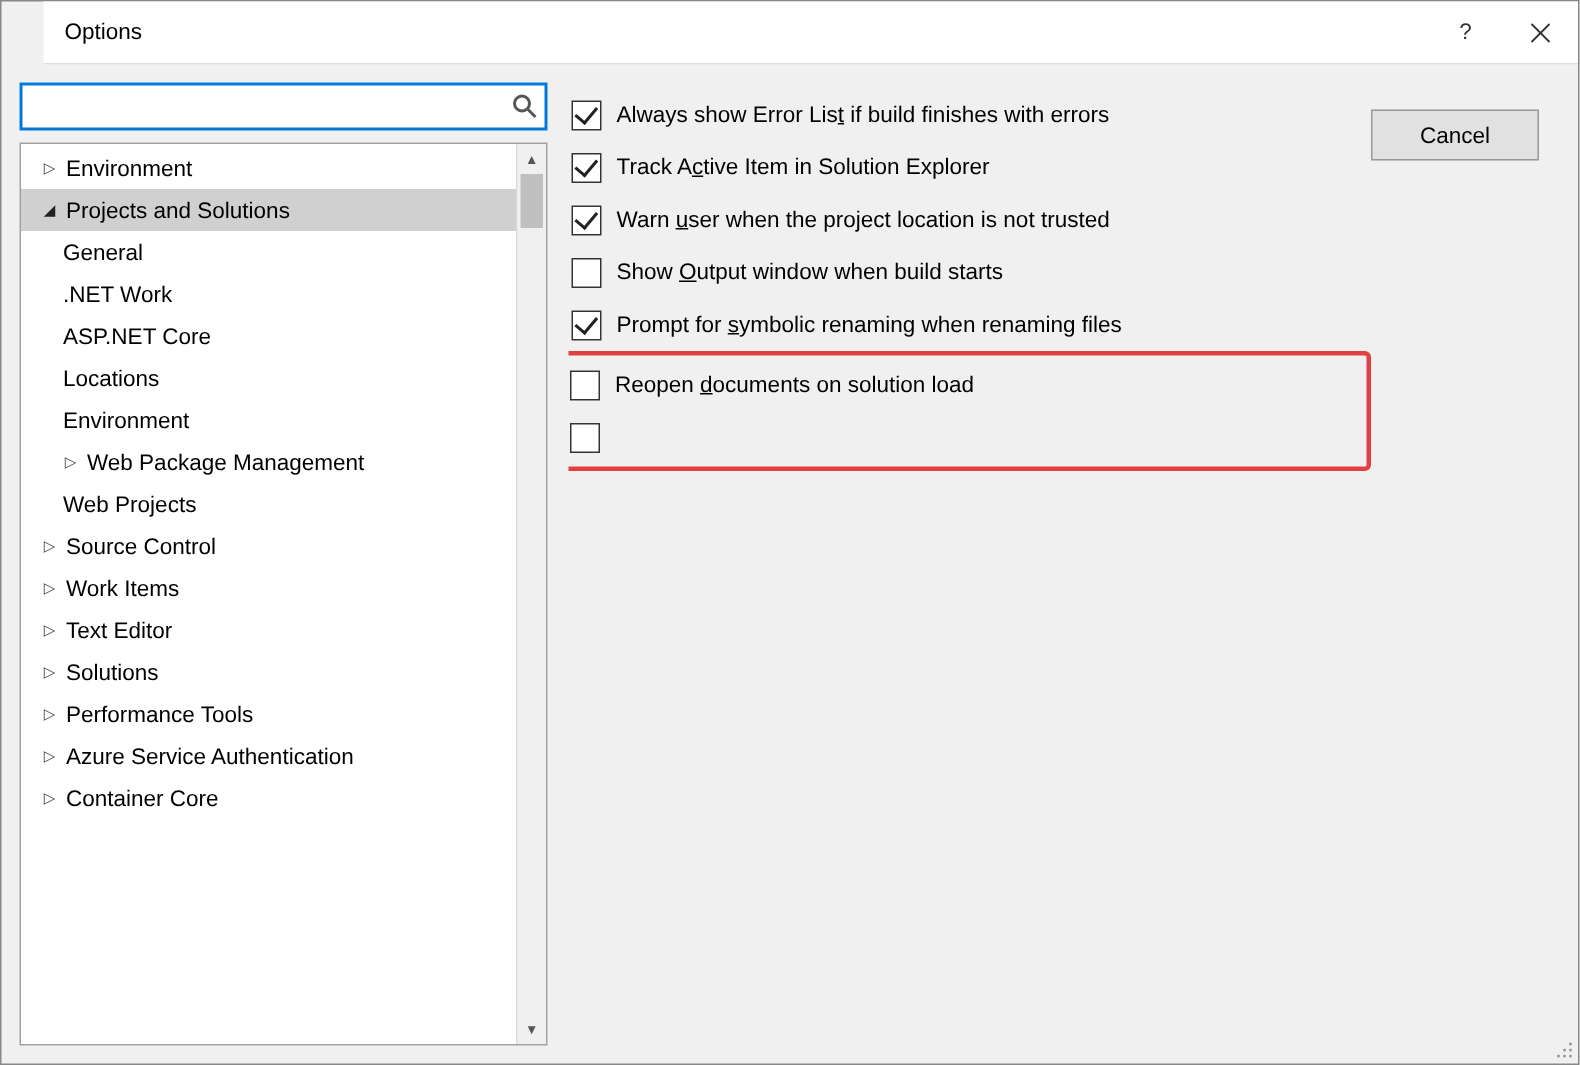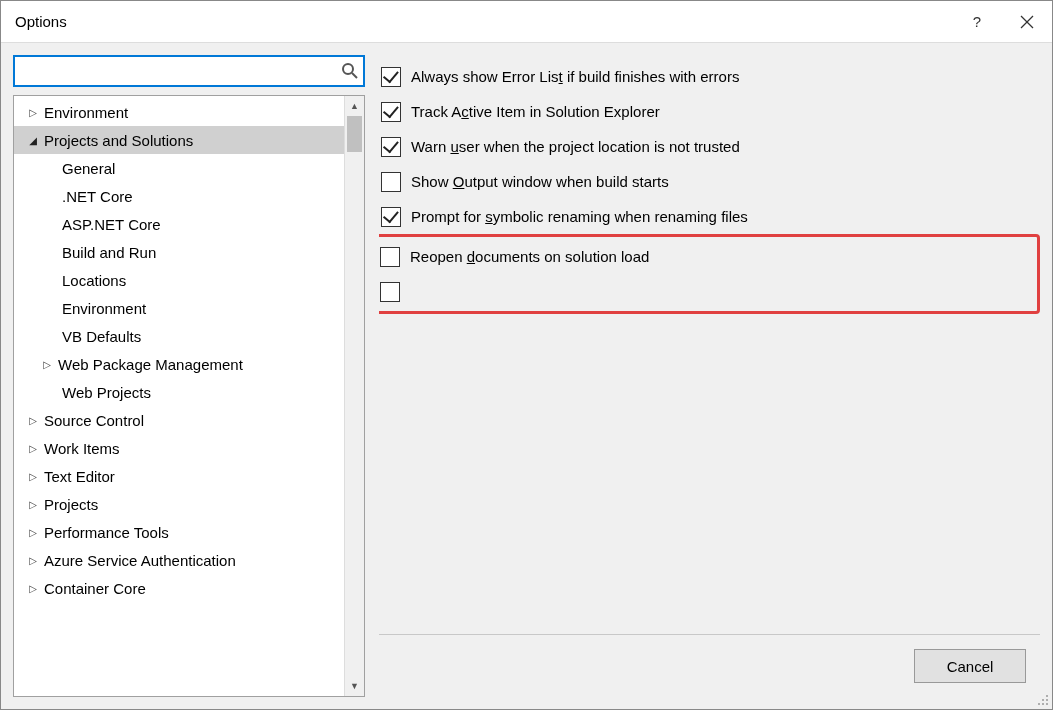--- a/index.html
+++ b/index.html
@@ -26,6 +26,7 @@
     align-items: center;
     padding-left: 14px;
     border-bottom: 1px solid #ddd;
+    margin-left: 28px;
   }
   .titlebar-title {
     flex: 1;

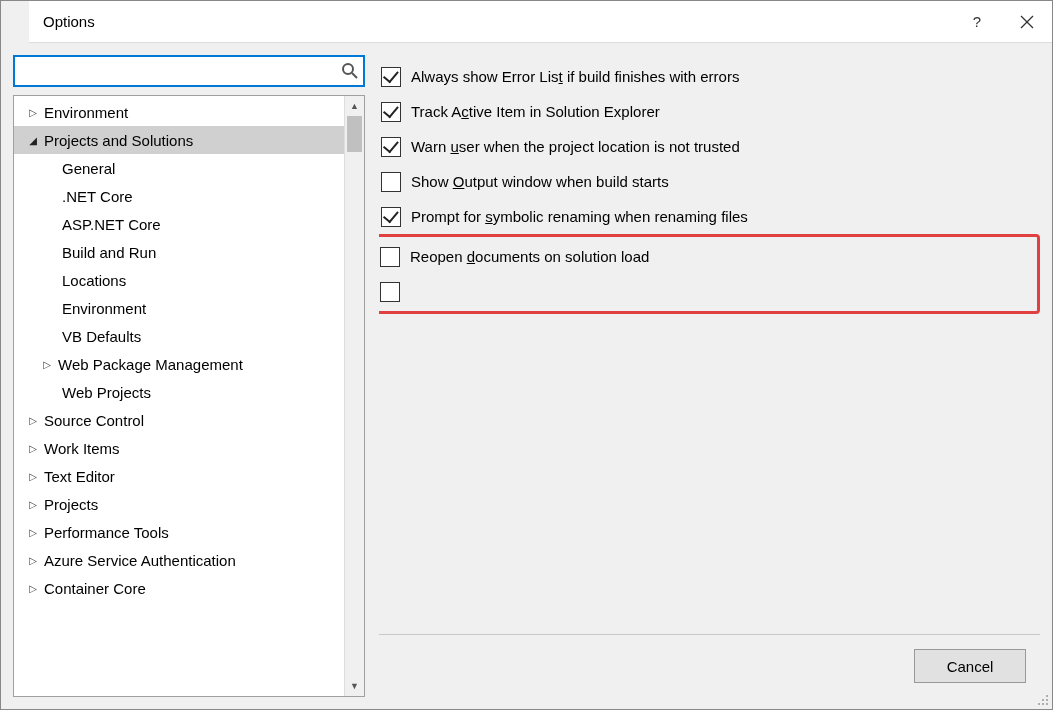--- a/index.html
+++ b/index.html
@@ -146,7 +146,6 @@
   .right-panel {
     flex: 1;
     display: flex;
-    flex-direction: column;
     padding-top: 4px;
     overflow: hidden;
   }

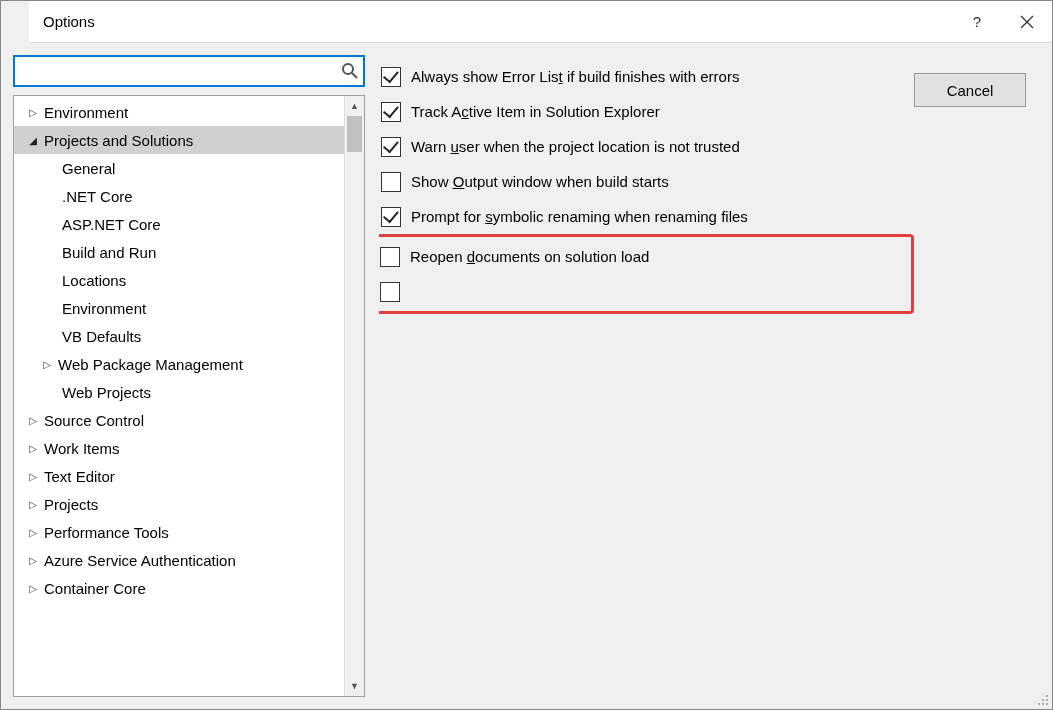--- a/index.html
+++ b/index.html
@@ -141,7 +141,7 @@
   }
   .tree-item .arrow.open { color: #222; }
   .tree-item.level1 { padding-left: 12px; }
-  .tree-item.level2 { padding-left: 48px; }
+  .tree-item.level2 { padding-left: 28px; }
   .tree-item.level2.with-arrow { padding-left: 26px; }
   .right-panel {
     flex: 1;

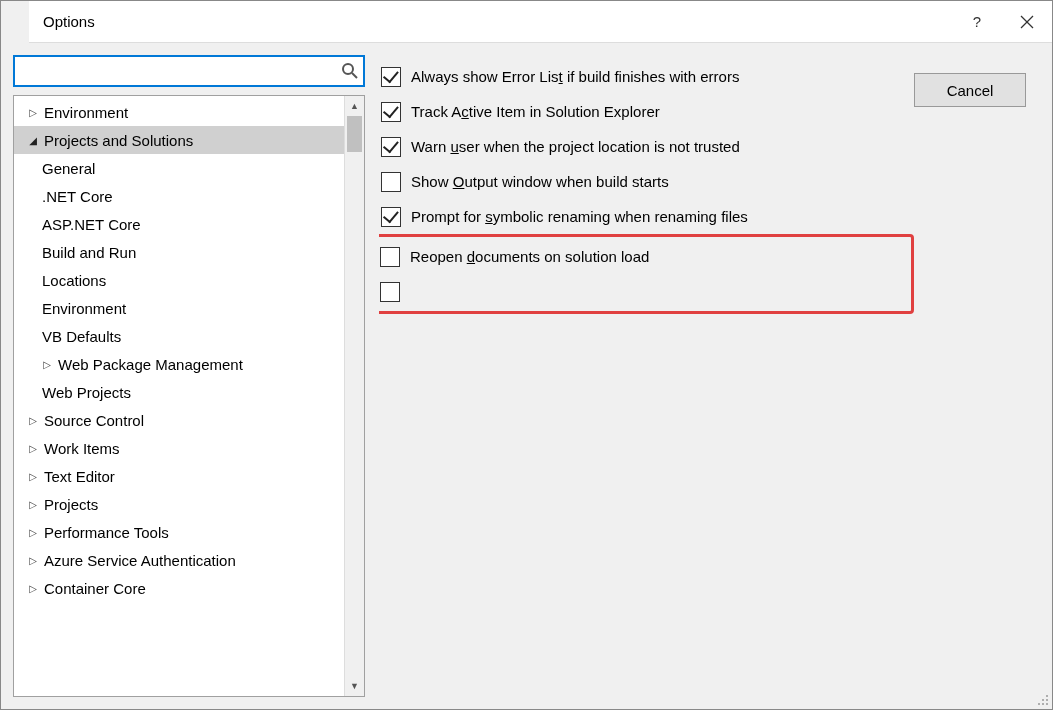--- a/index.html
+++ b/index.html
@@ -262,7 +262,7 @@
               <span>General</span>
             </div>
             <div class="tree-item level2">
-              <span>.NET Core</span>
+              <span>.NET Work</span>
             </div>
             <div class="tree-item level2">
               <span>ASP.NET Core</span>

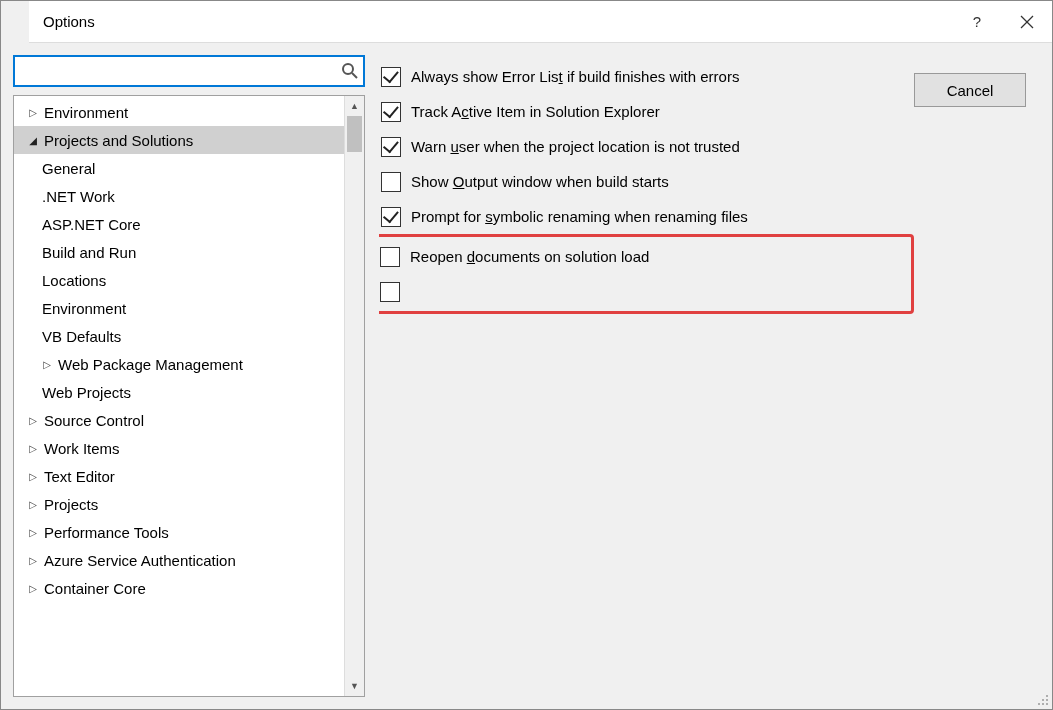--- a/index.html
+++ b/index.html
@@ -268,9 +268,6 @@
               <span>ASP.NET Core</span>
             </div>
             <div class="tree-item level2">
-              <span>Build and Run</span>
-            </div>
-            <div class="tree-item level2">
               <span>Locations</span>
             </div>
             <div class="tree-item level2">

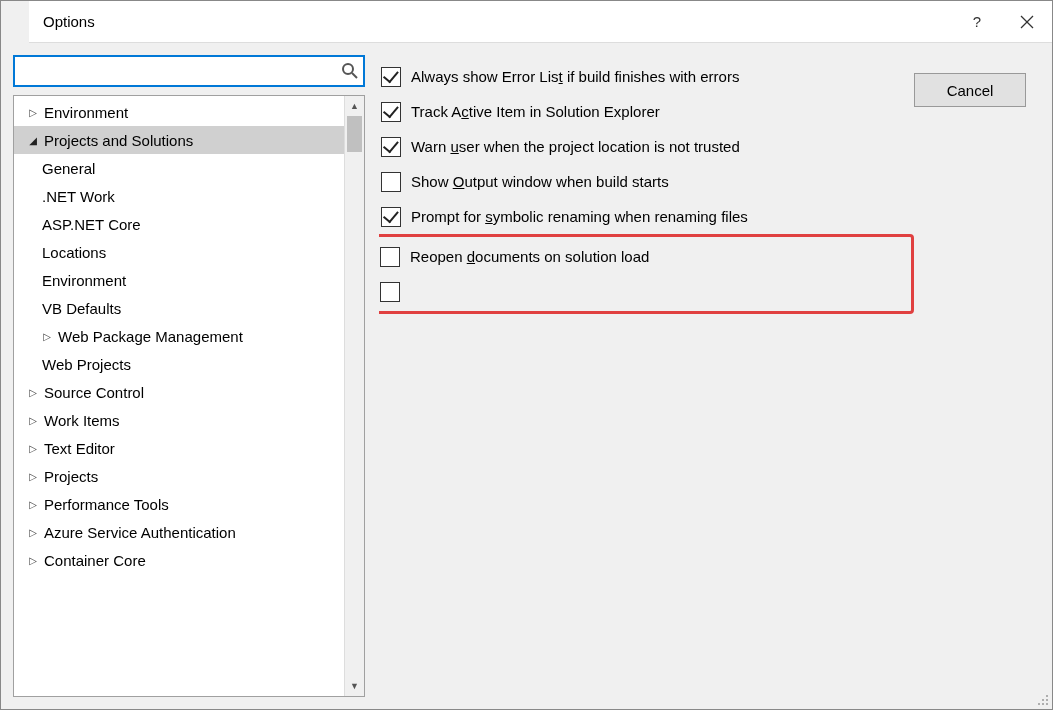--- a/index.html
+++ b/index.html
@@ -273,9 +273,6 @@
             <div class="tree-item level2">
               <span>Environment</span>
             </div>
-            <div class="tree-item level2">
-              <span>VB Defaults</span>
-            </div>
             <div class="tree-item level2 with-arrow">
               <span class="arrow">▷</span>
               <span>Web Package Management</span>

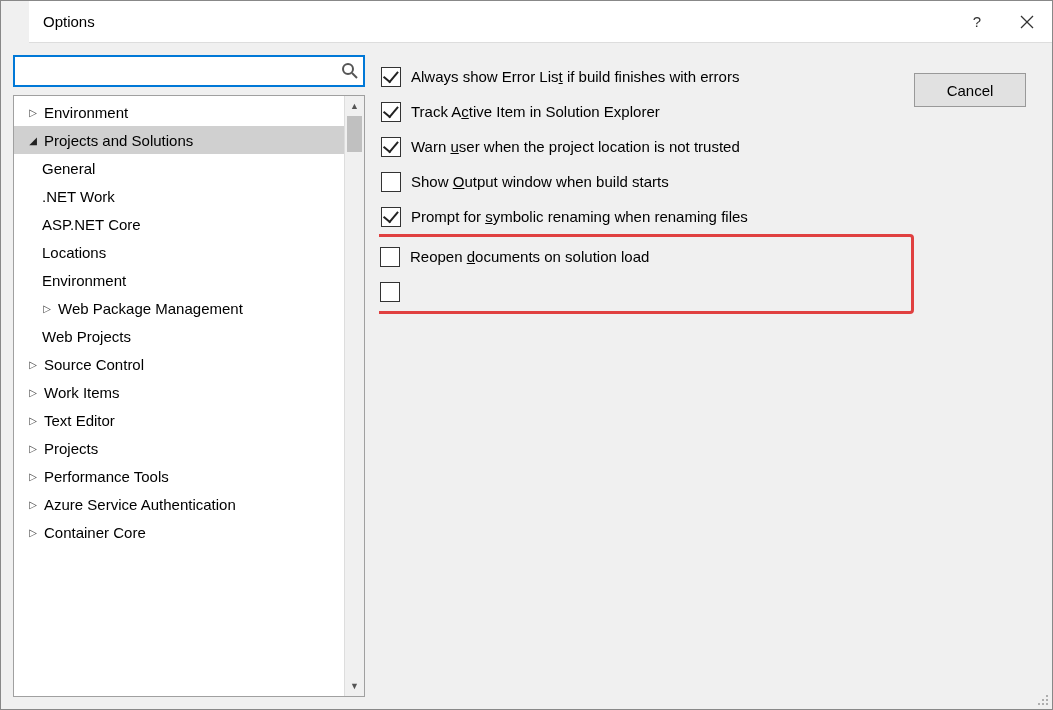--- a/index.html
+++ b/index.html
@@ -294,7 +294,7 @@
             </div>
             <div class="tree-item level1">
               <span class="arrow">▷</span>
-              <span>Projects</span>
+              <span>Solutions</span>
             </div>
             <div class="tree-item level1">
               <span class="arrow">▷</span>

